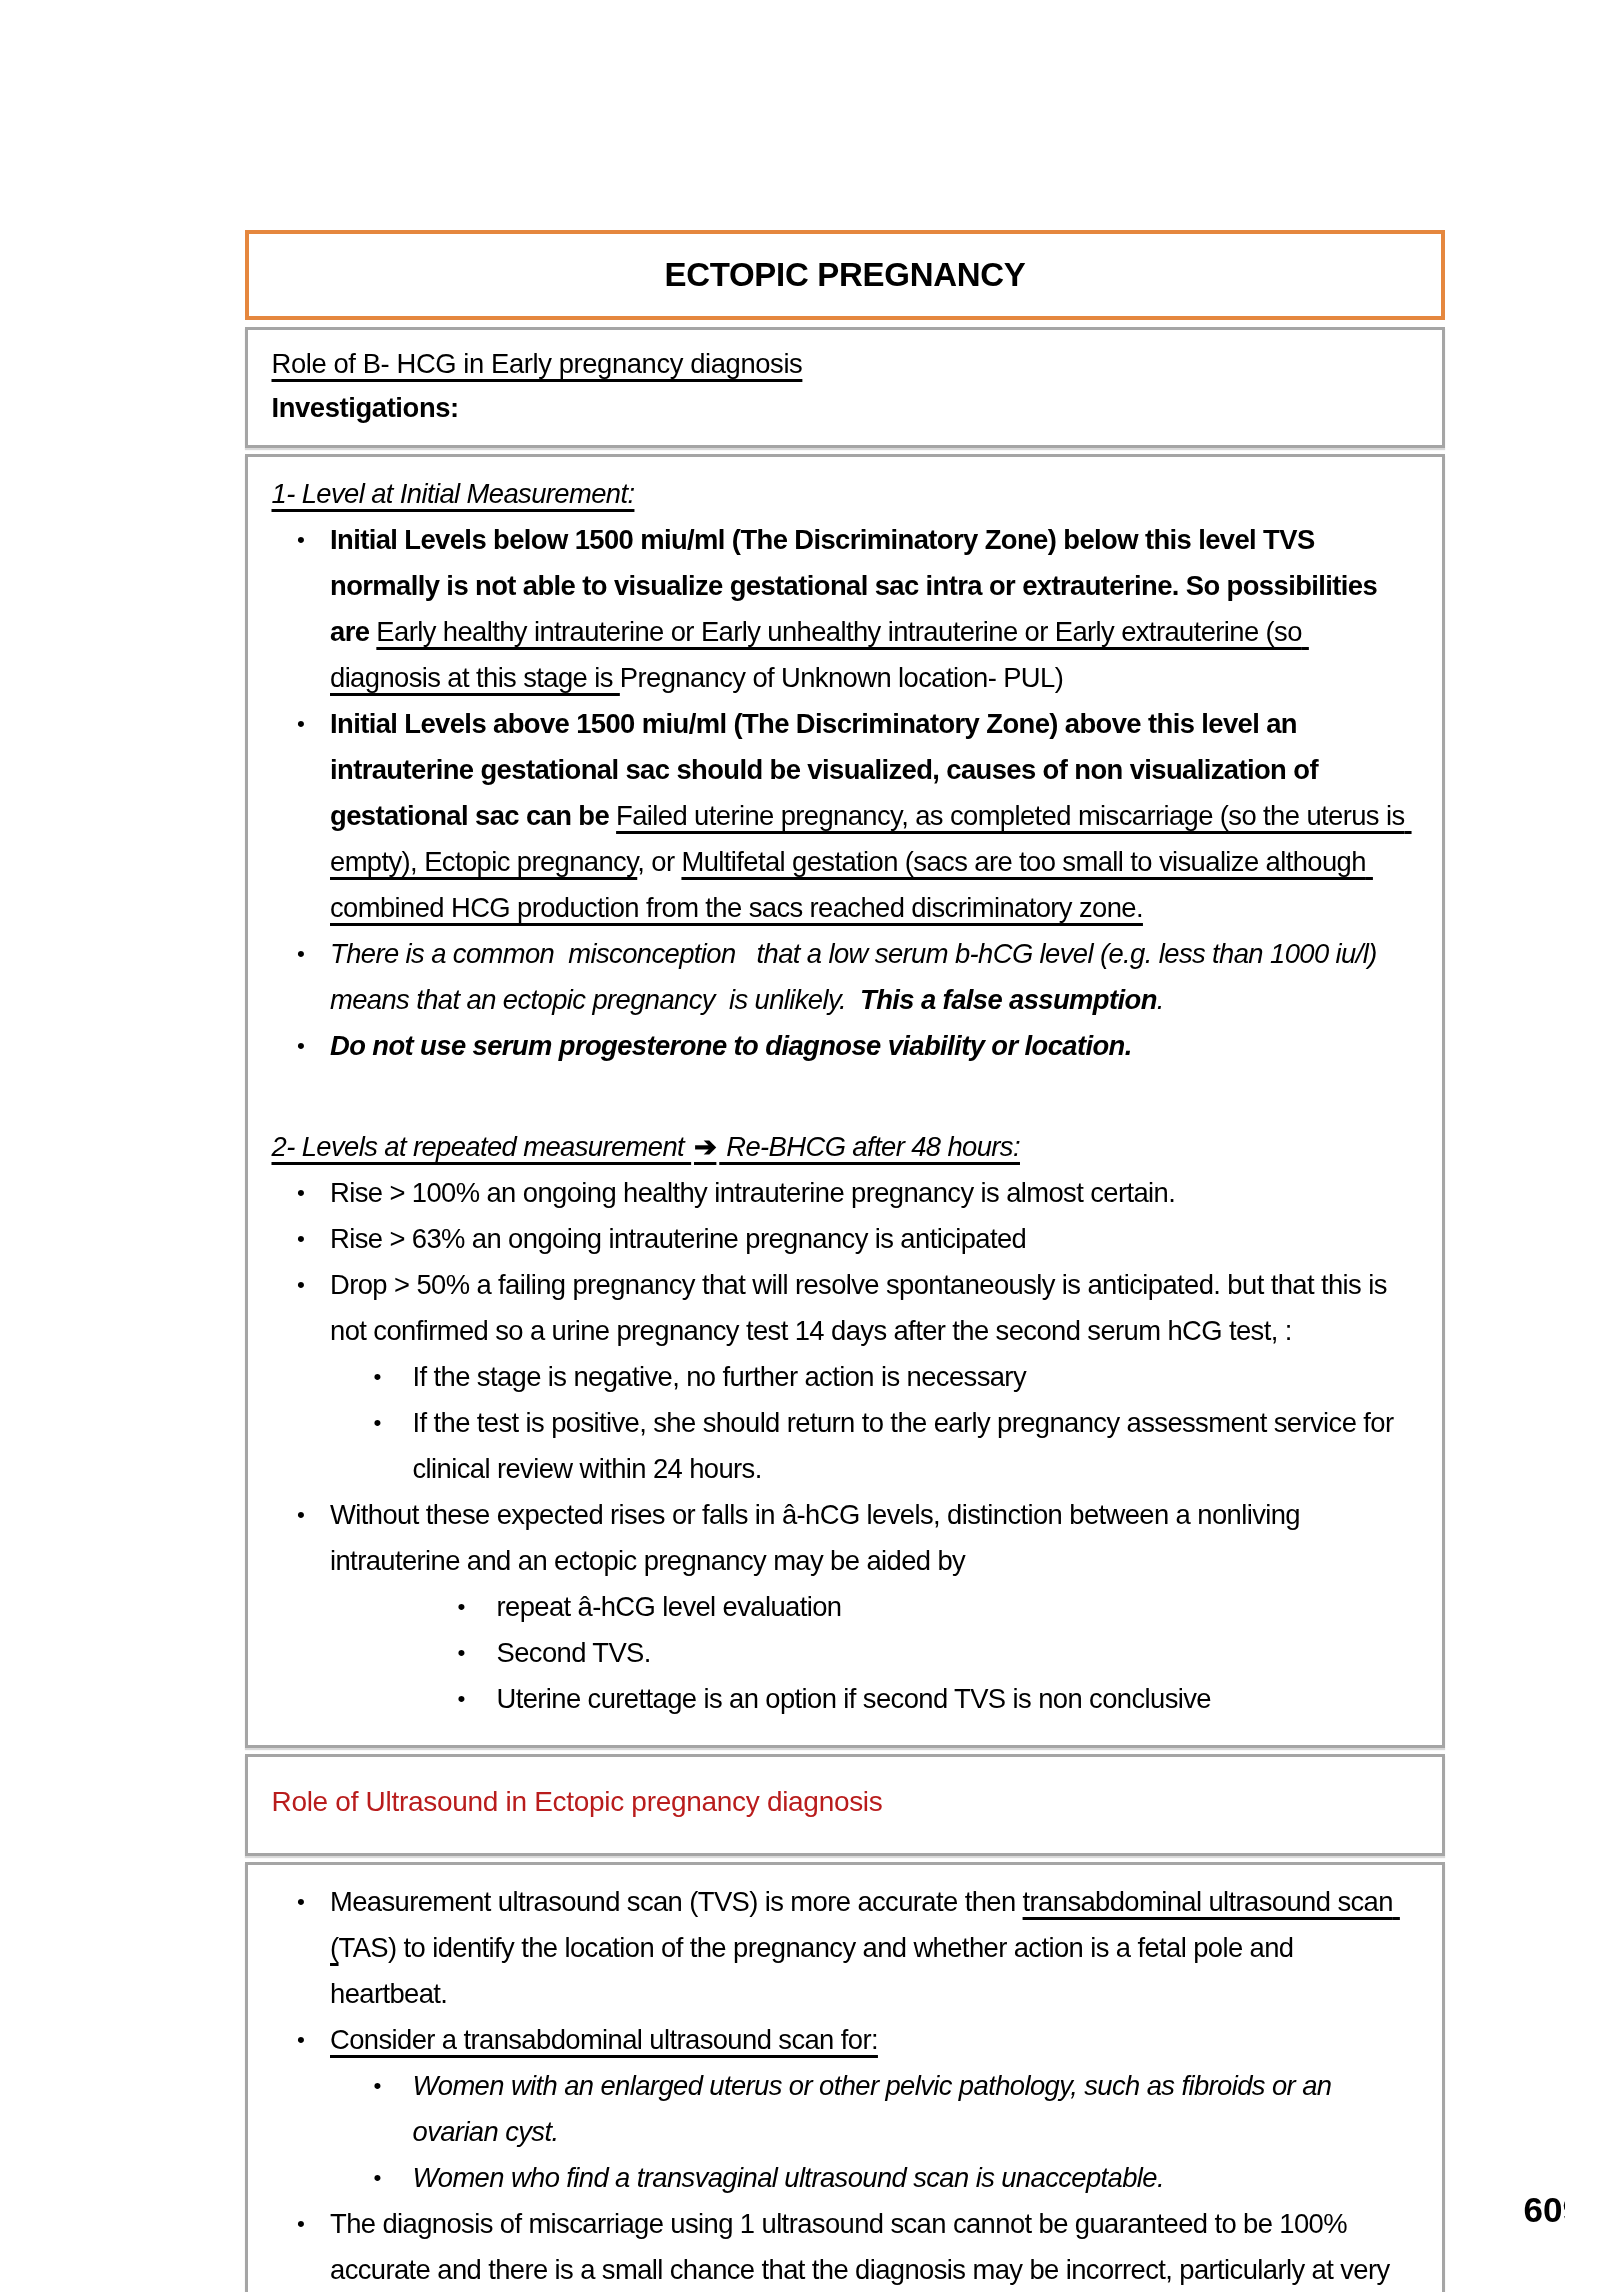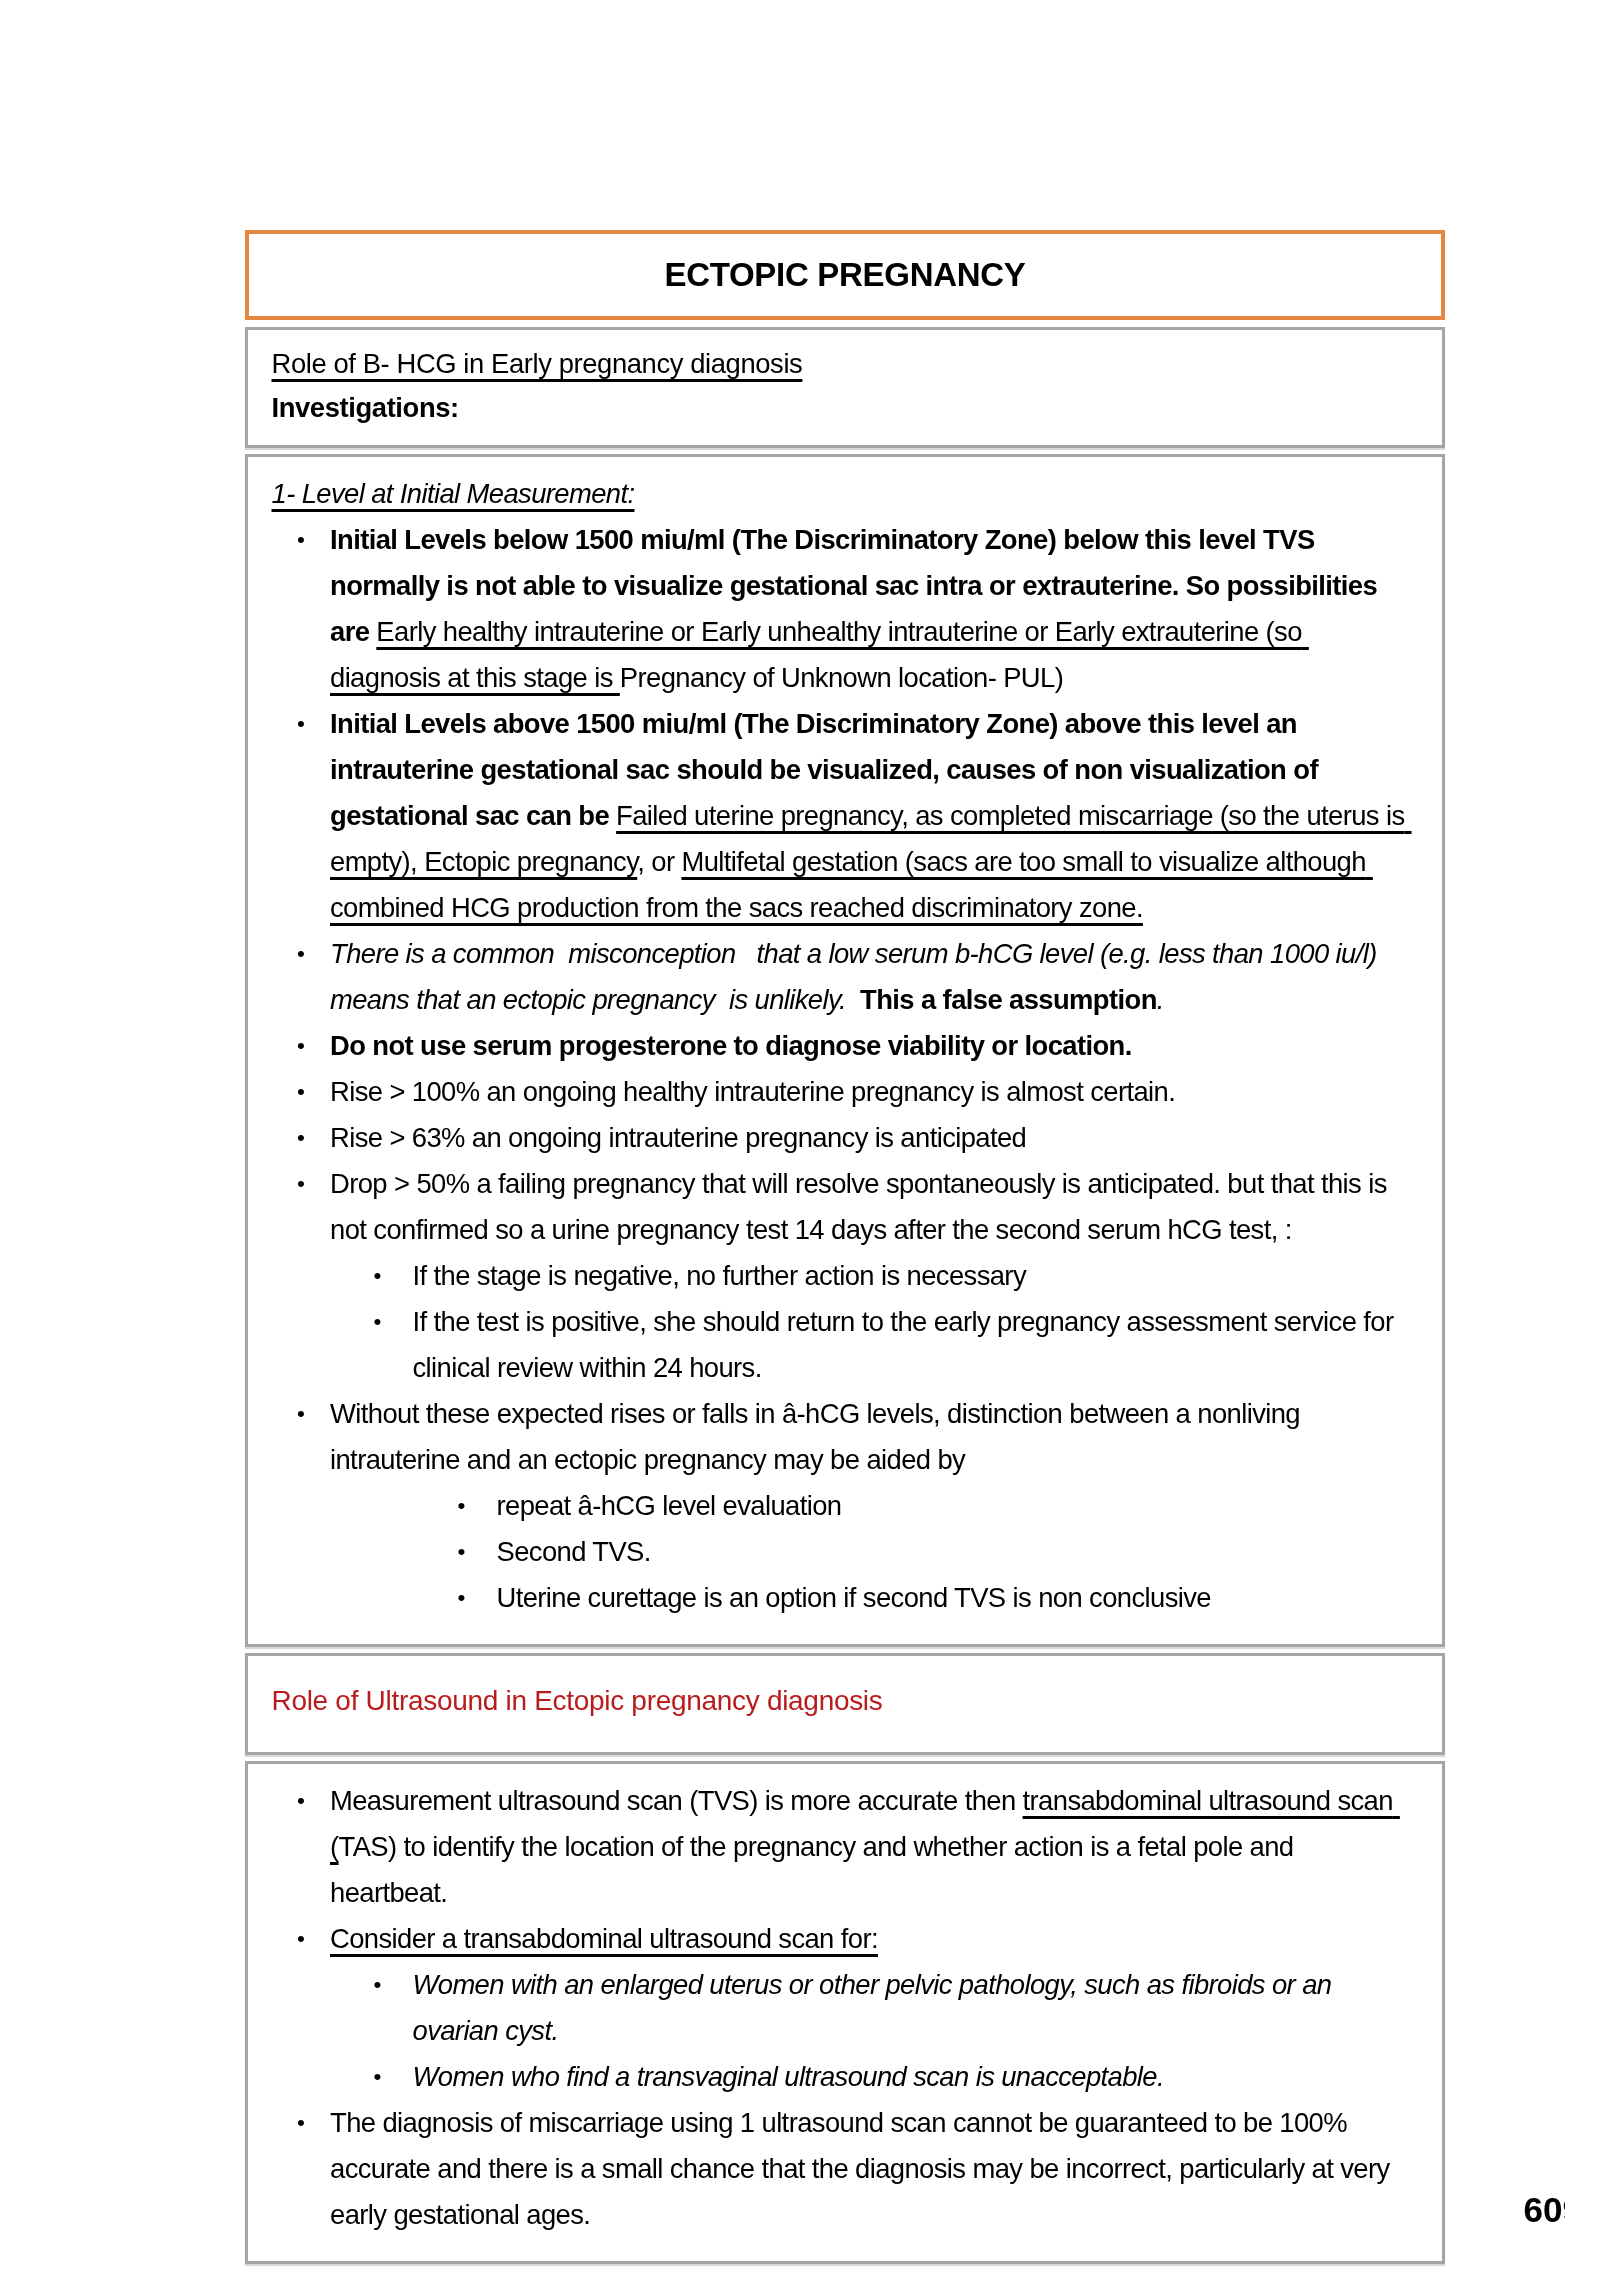--- a/index.html
+++ b/index.html
@@ -35,7 +35,7 @@
   .u  { text-decoration:underline; text-decoration-thickness:2.9px; text-underline-offset:5.9px; }
   .b  { font-weight:bold; }
   .i  { font-style:italic; }
-  .bi { font-weight:bold; }
+  .bi { font-weight:bold; font-style:italic; }
 
   .li  { display:flex; }
   .dot { flex:0 0 auto; font-size:22.5px; }

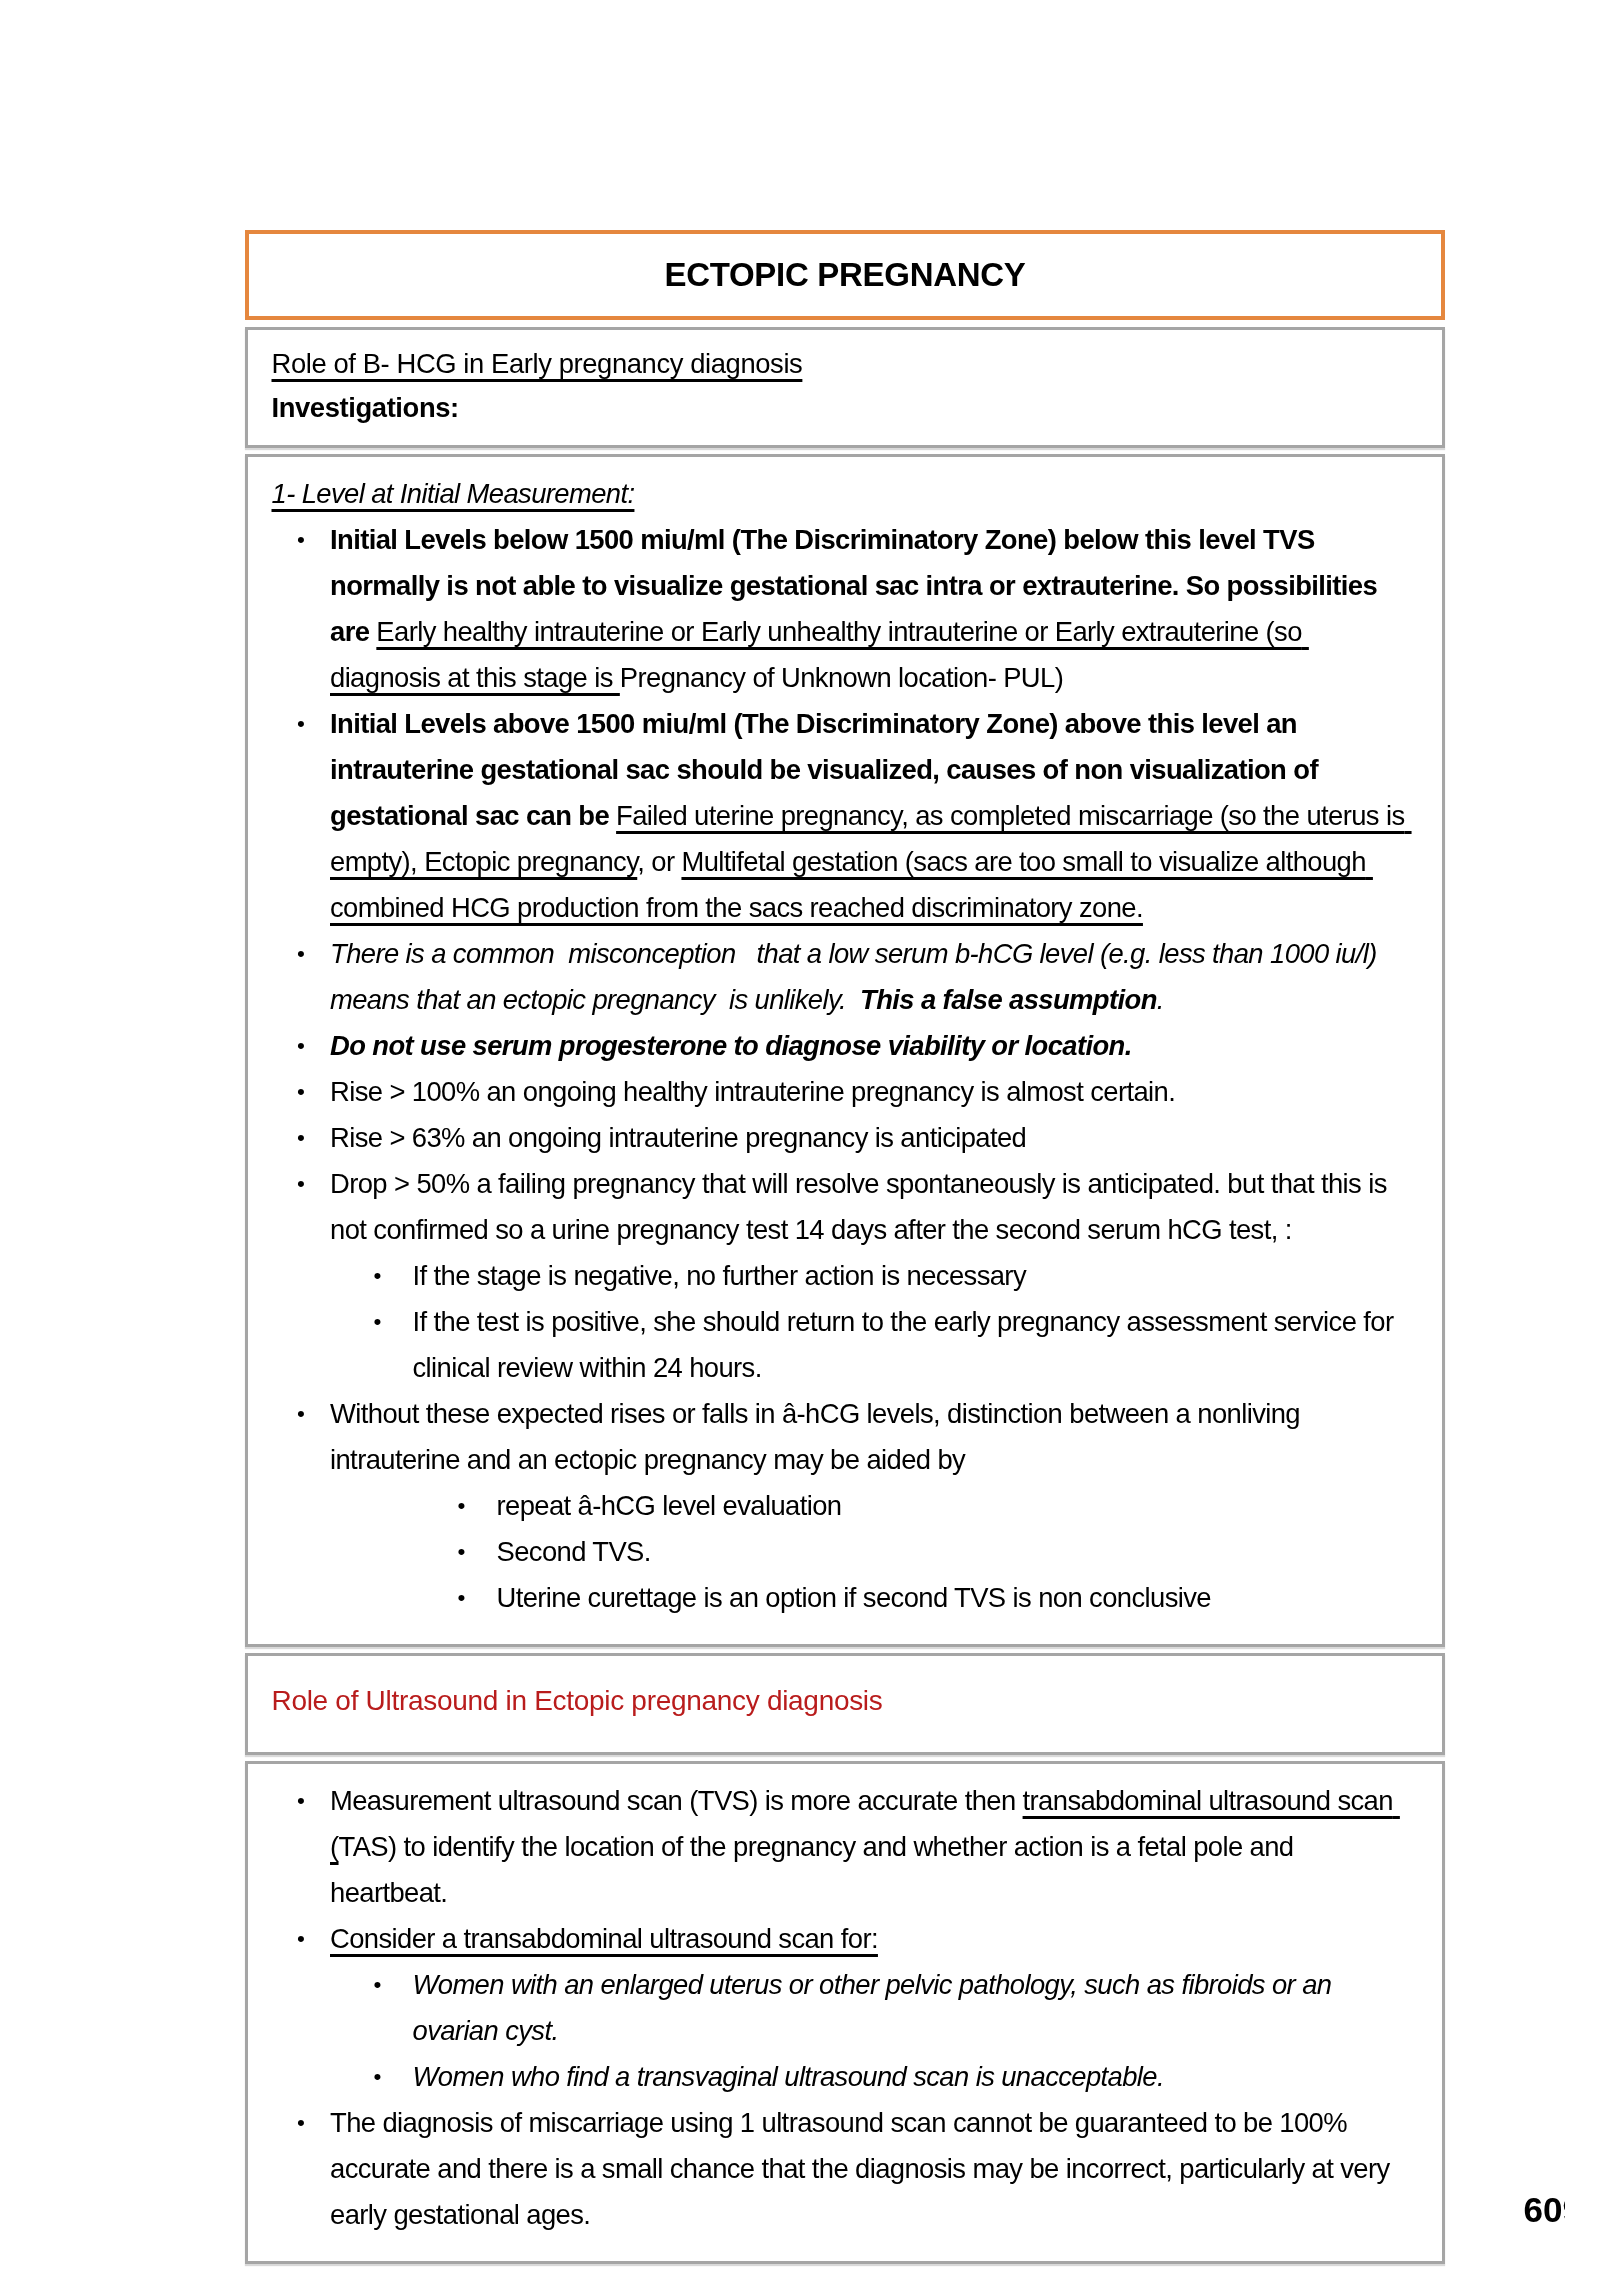--- a/index.html
+++ b/index.html
@@ -90,6 +90,7 @@
           <span class="txt"><span class="bi">Do not use serum progesterone to diagnose viability or location.</span></span>
         </p>
 
+      <p class="sec-heading sec2"><span class="u"><span class="i">2- Levels at repeated measurement </span><span class="arrow">➔</span><span class="i"> Re-BHCG after 48 hours:</span></span></p>
 
       <p class="li l1">
           <span class="dot">•</span>

